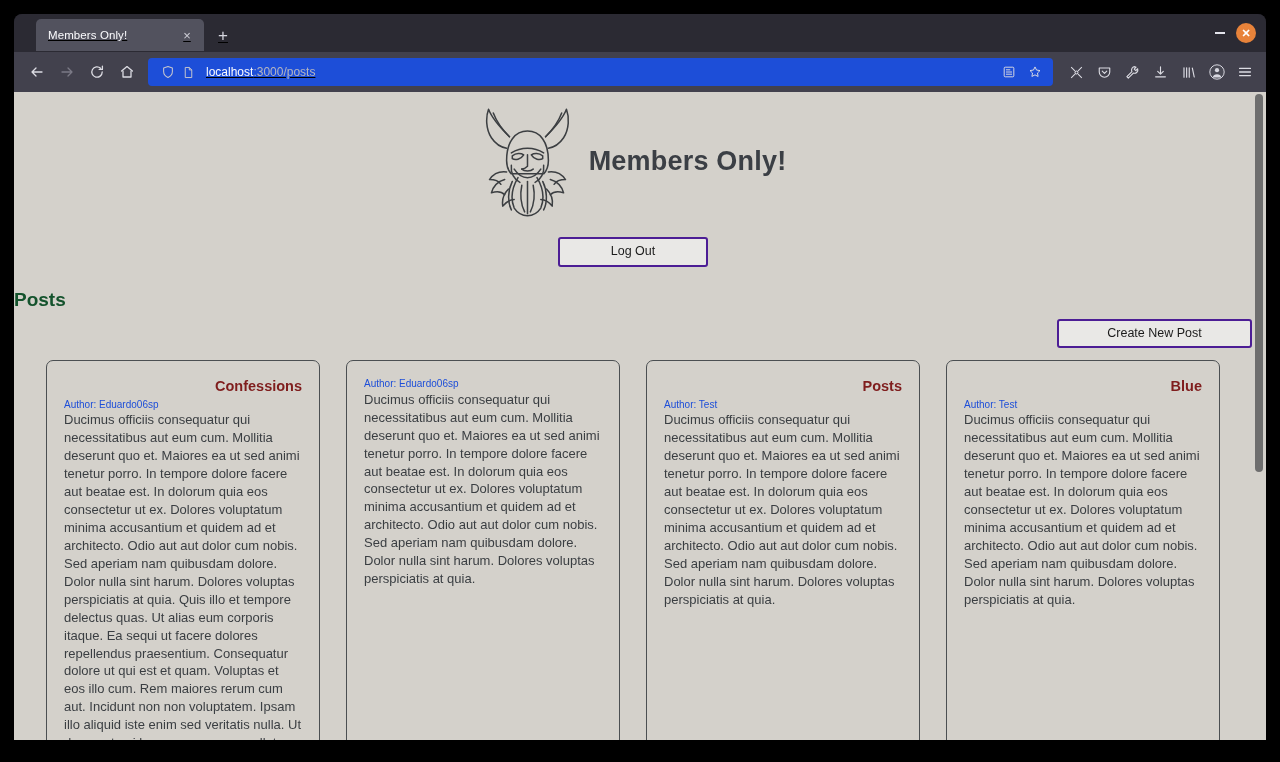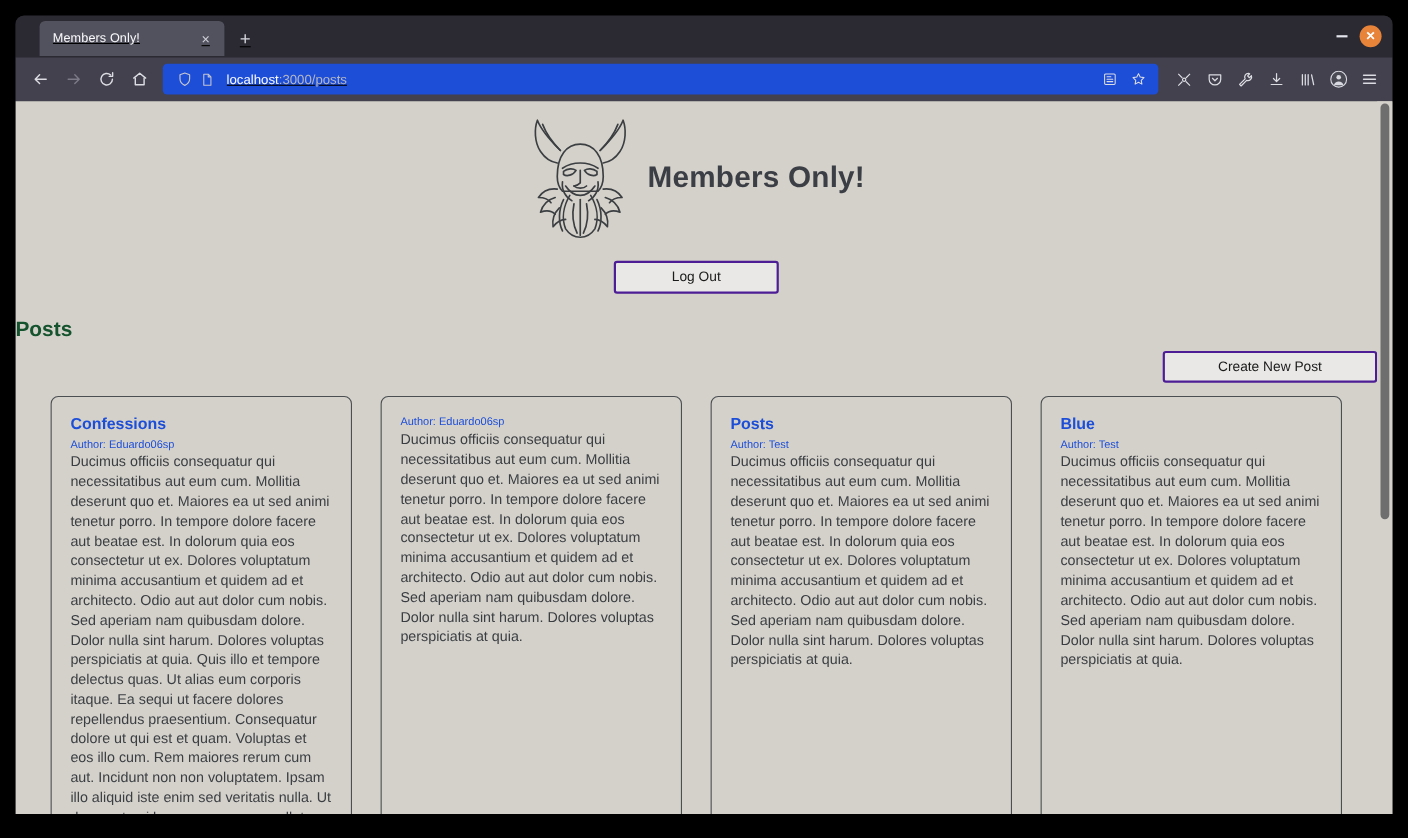--- a/index.html
+++ b/index.html
@@ -249,9 +249,10 @@
   .post-title {
     font-size: 14.5px;
     font-weight: bold;
-    color: #1d4ed8;
+    color: #7f1d1d;
     margin: 0 0 1px 0;
     line-height: 1.35;
+    text-align: right;
   }
   .post-author {
     font-size: 10px;

